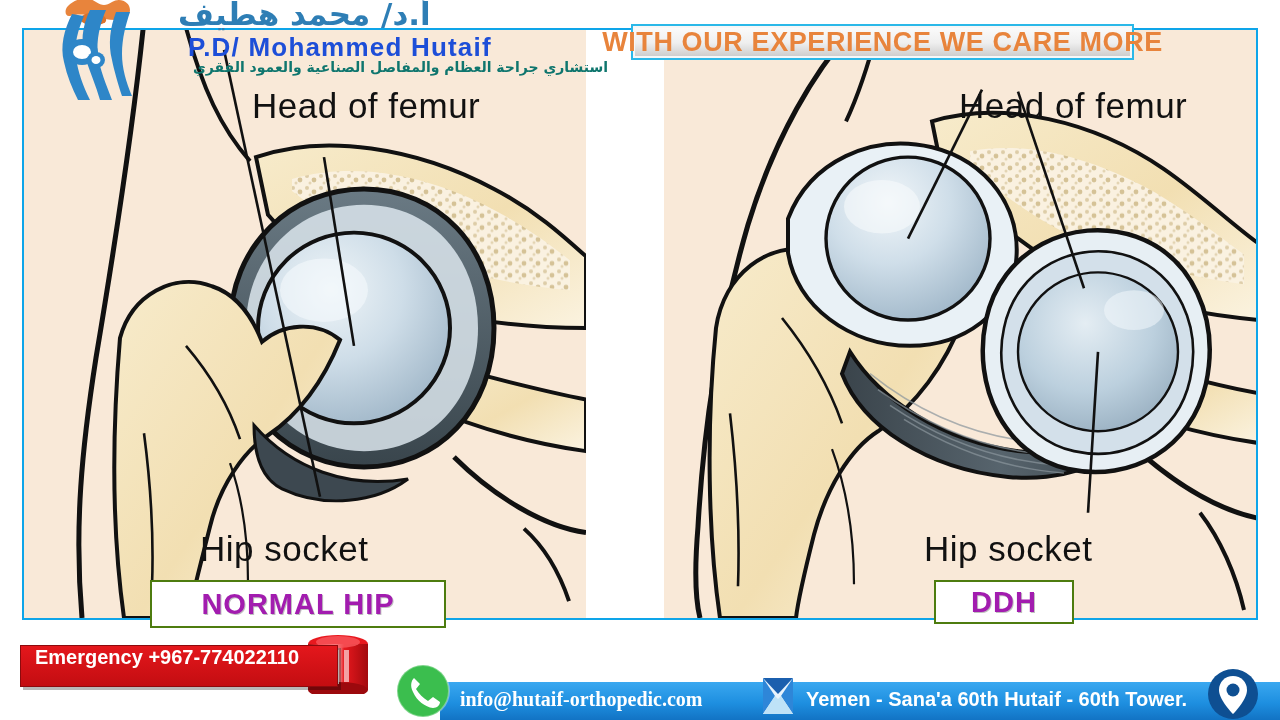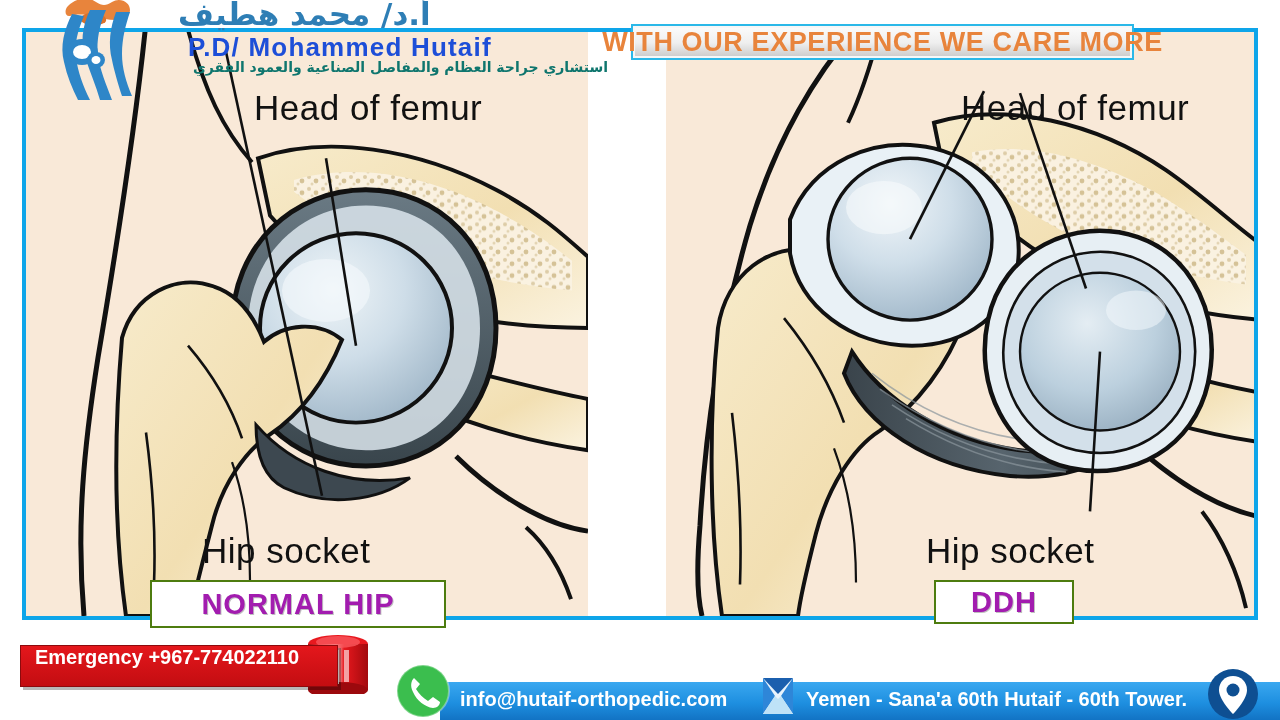--- a/index.html
+++ b/index.html
@@ -15,7 +15,7 @@
   .frame {
     position: absolute; left: 22px; top: 28px;
     width: 1236px; height: 592px;
-    border: 4px solid #0ea5e9;
+    border: 2px solid #0ea5e9;
     background: #ffffff;
     overflow: hidden;
   }

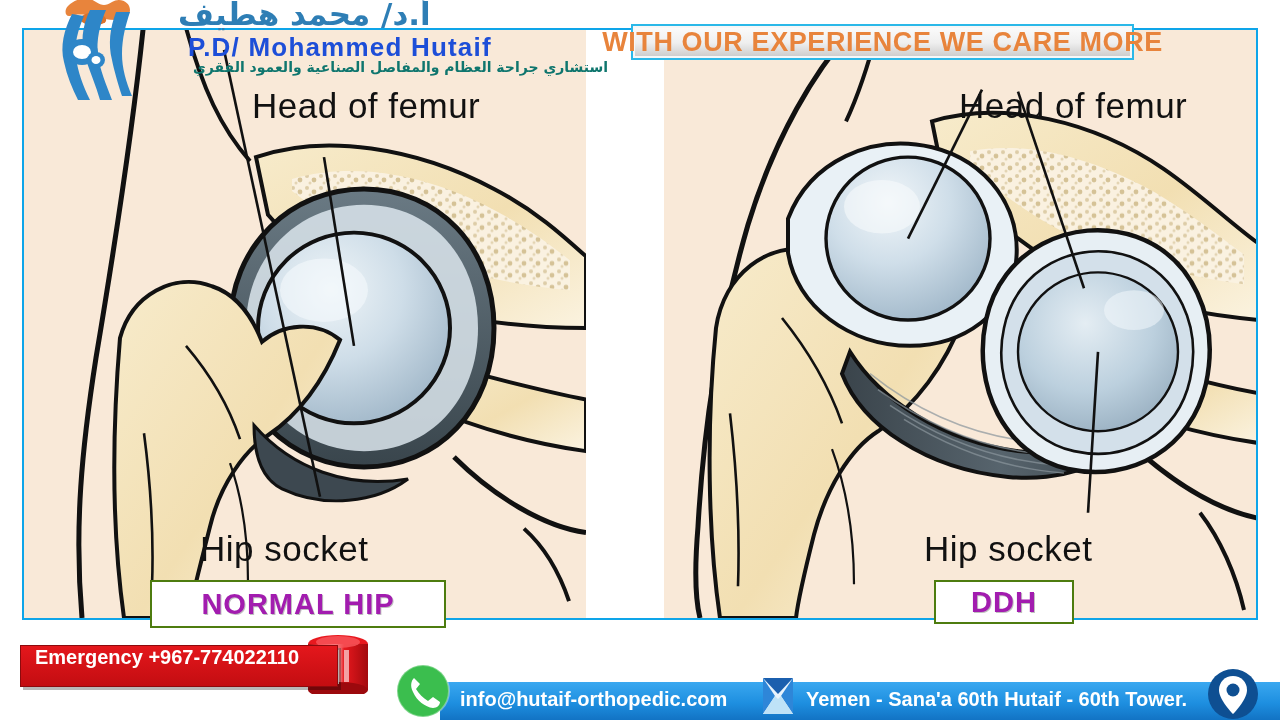--- a/index.html
+++ b/index.html
@@ -143,7 +143,7 @@
   .email-text {
     position: absolute; left: 460px; top: 688px;
     color: #ffffff; font-size: 20px; font-weight: bold;
-    white-space: nowrap; z-index: 6;
+    white-space: nowrap; z-index: 6; font-family: Liberation Serif, serif;
   }
   .icon-mail { position: absolute; left: 755px; top: 672px; width: 46px; height: 46px; z-index: 7; }
   .icon-mail svg { display:block; width:100%; height:100%; }

